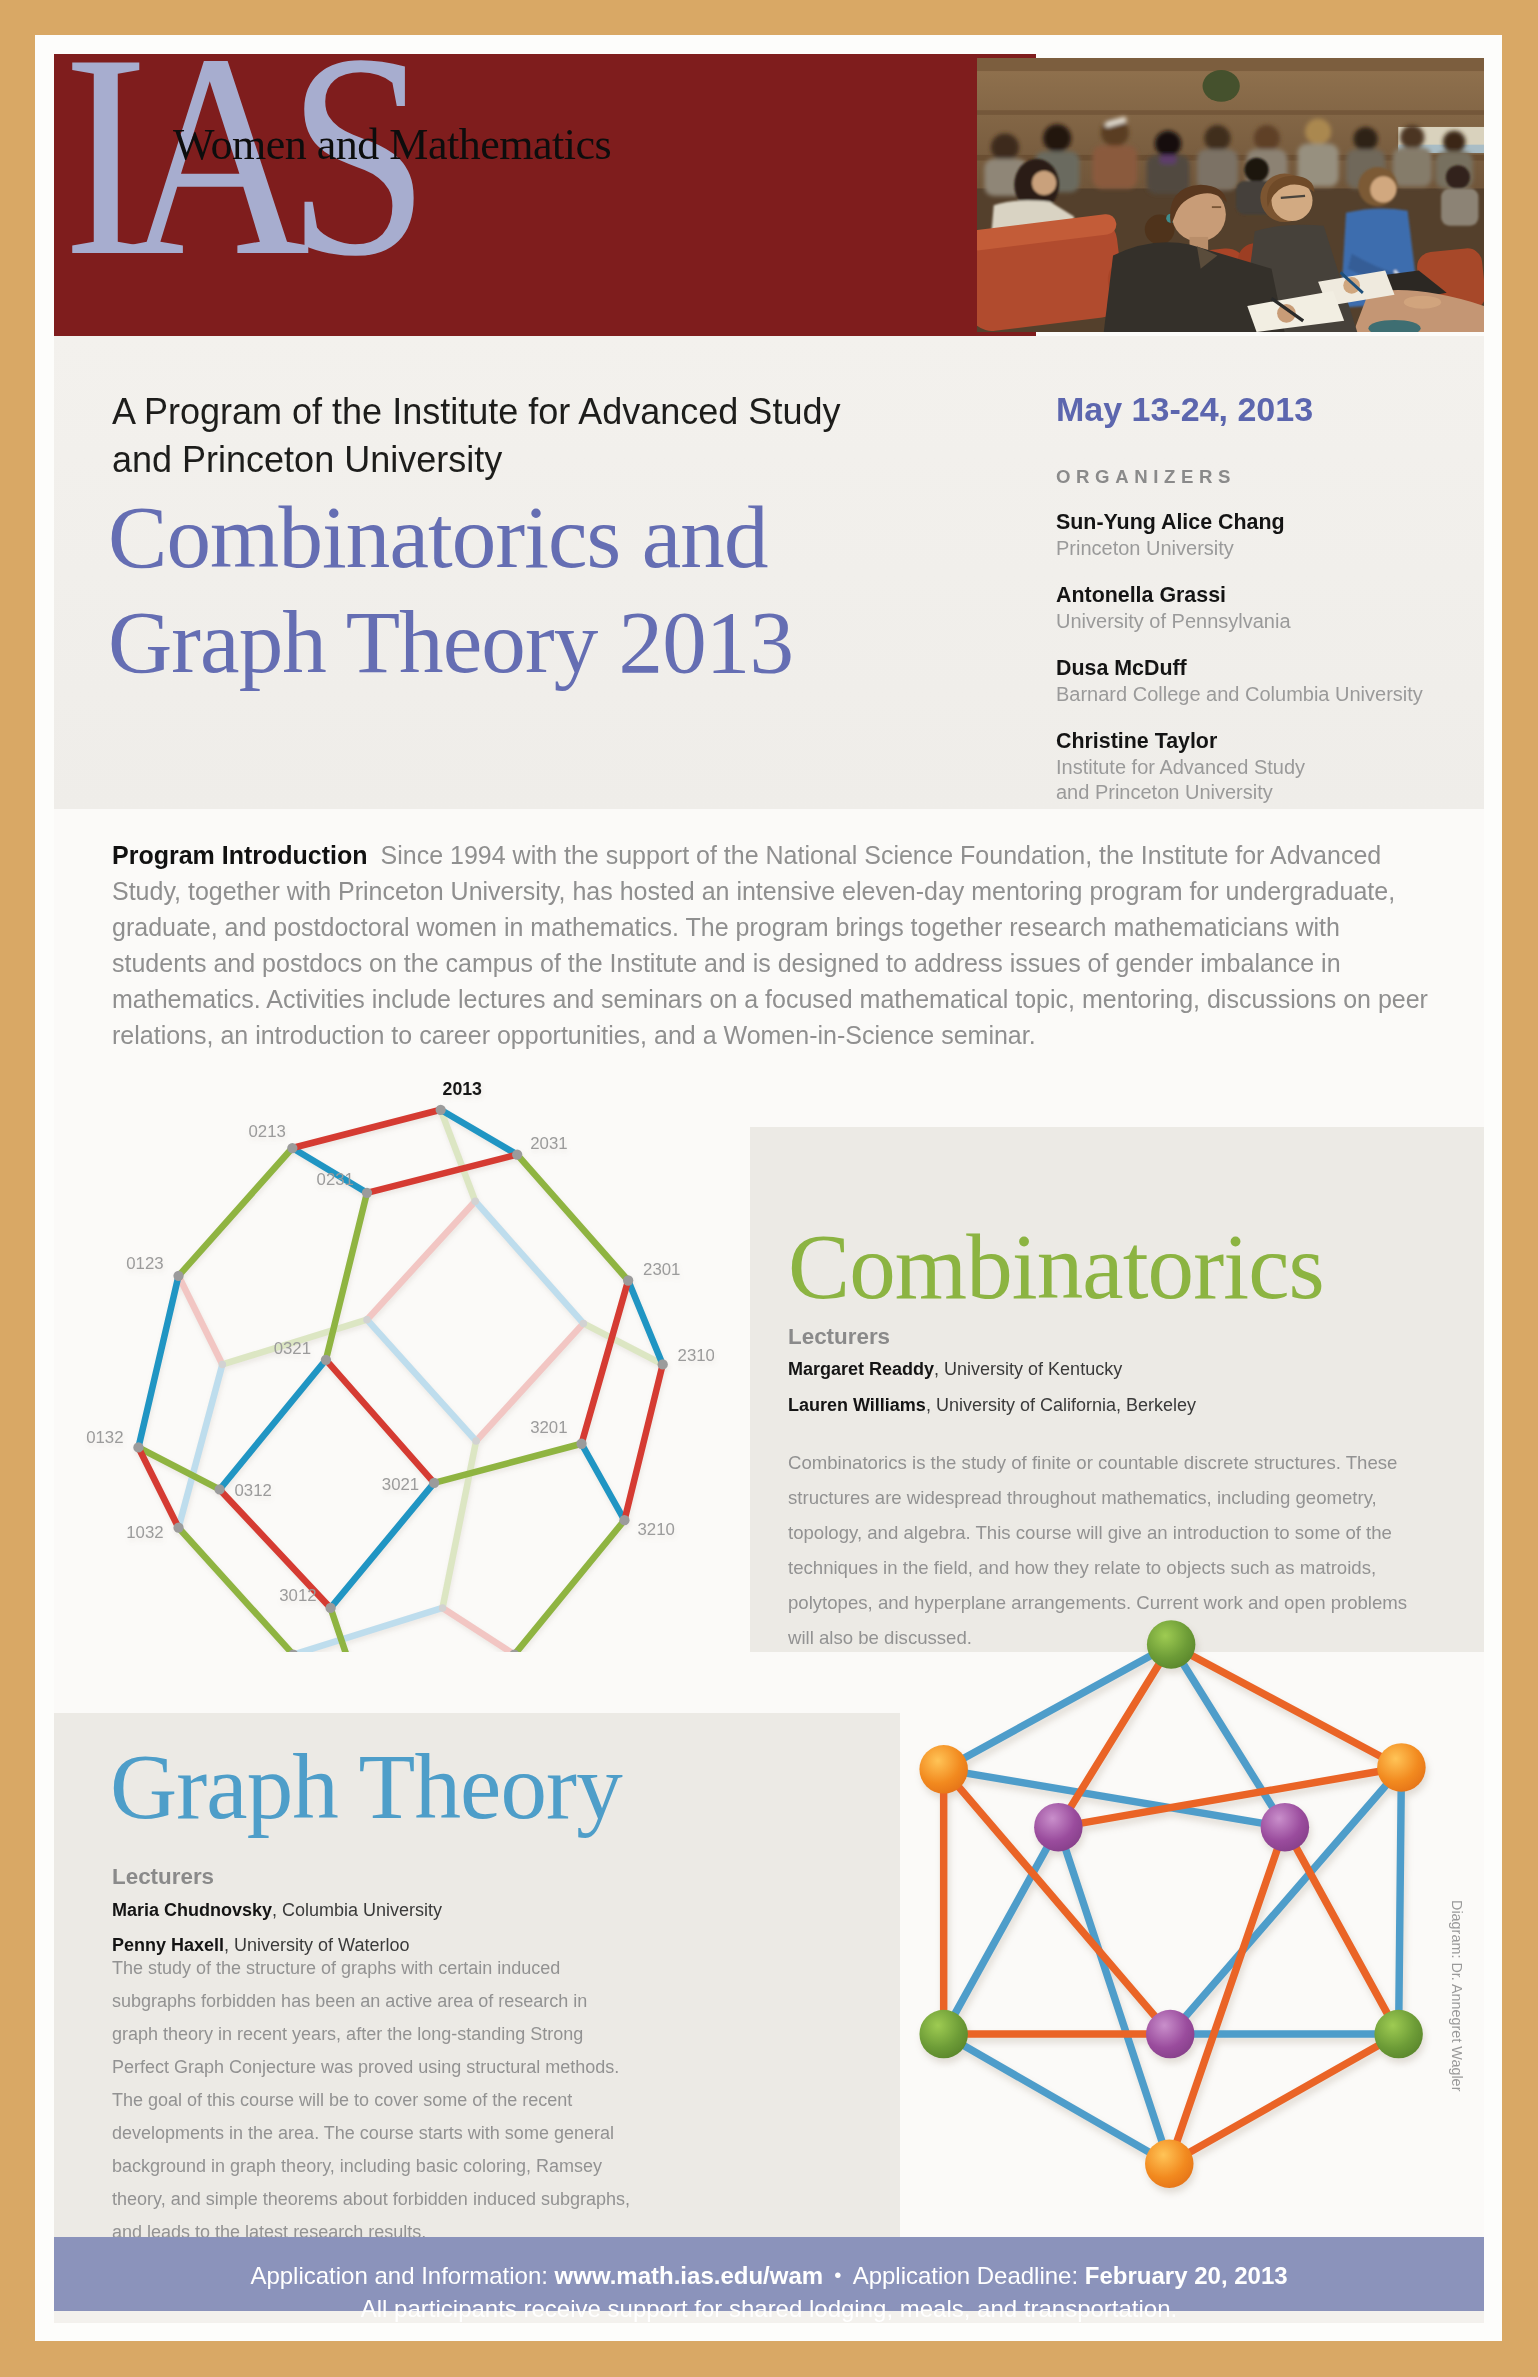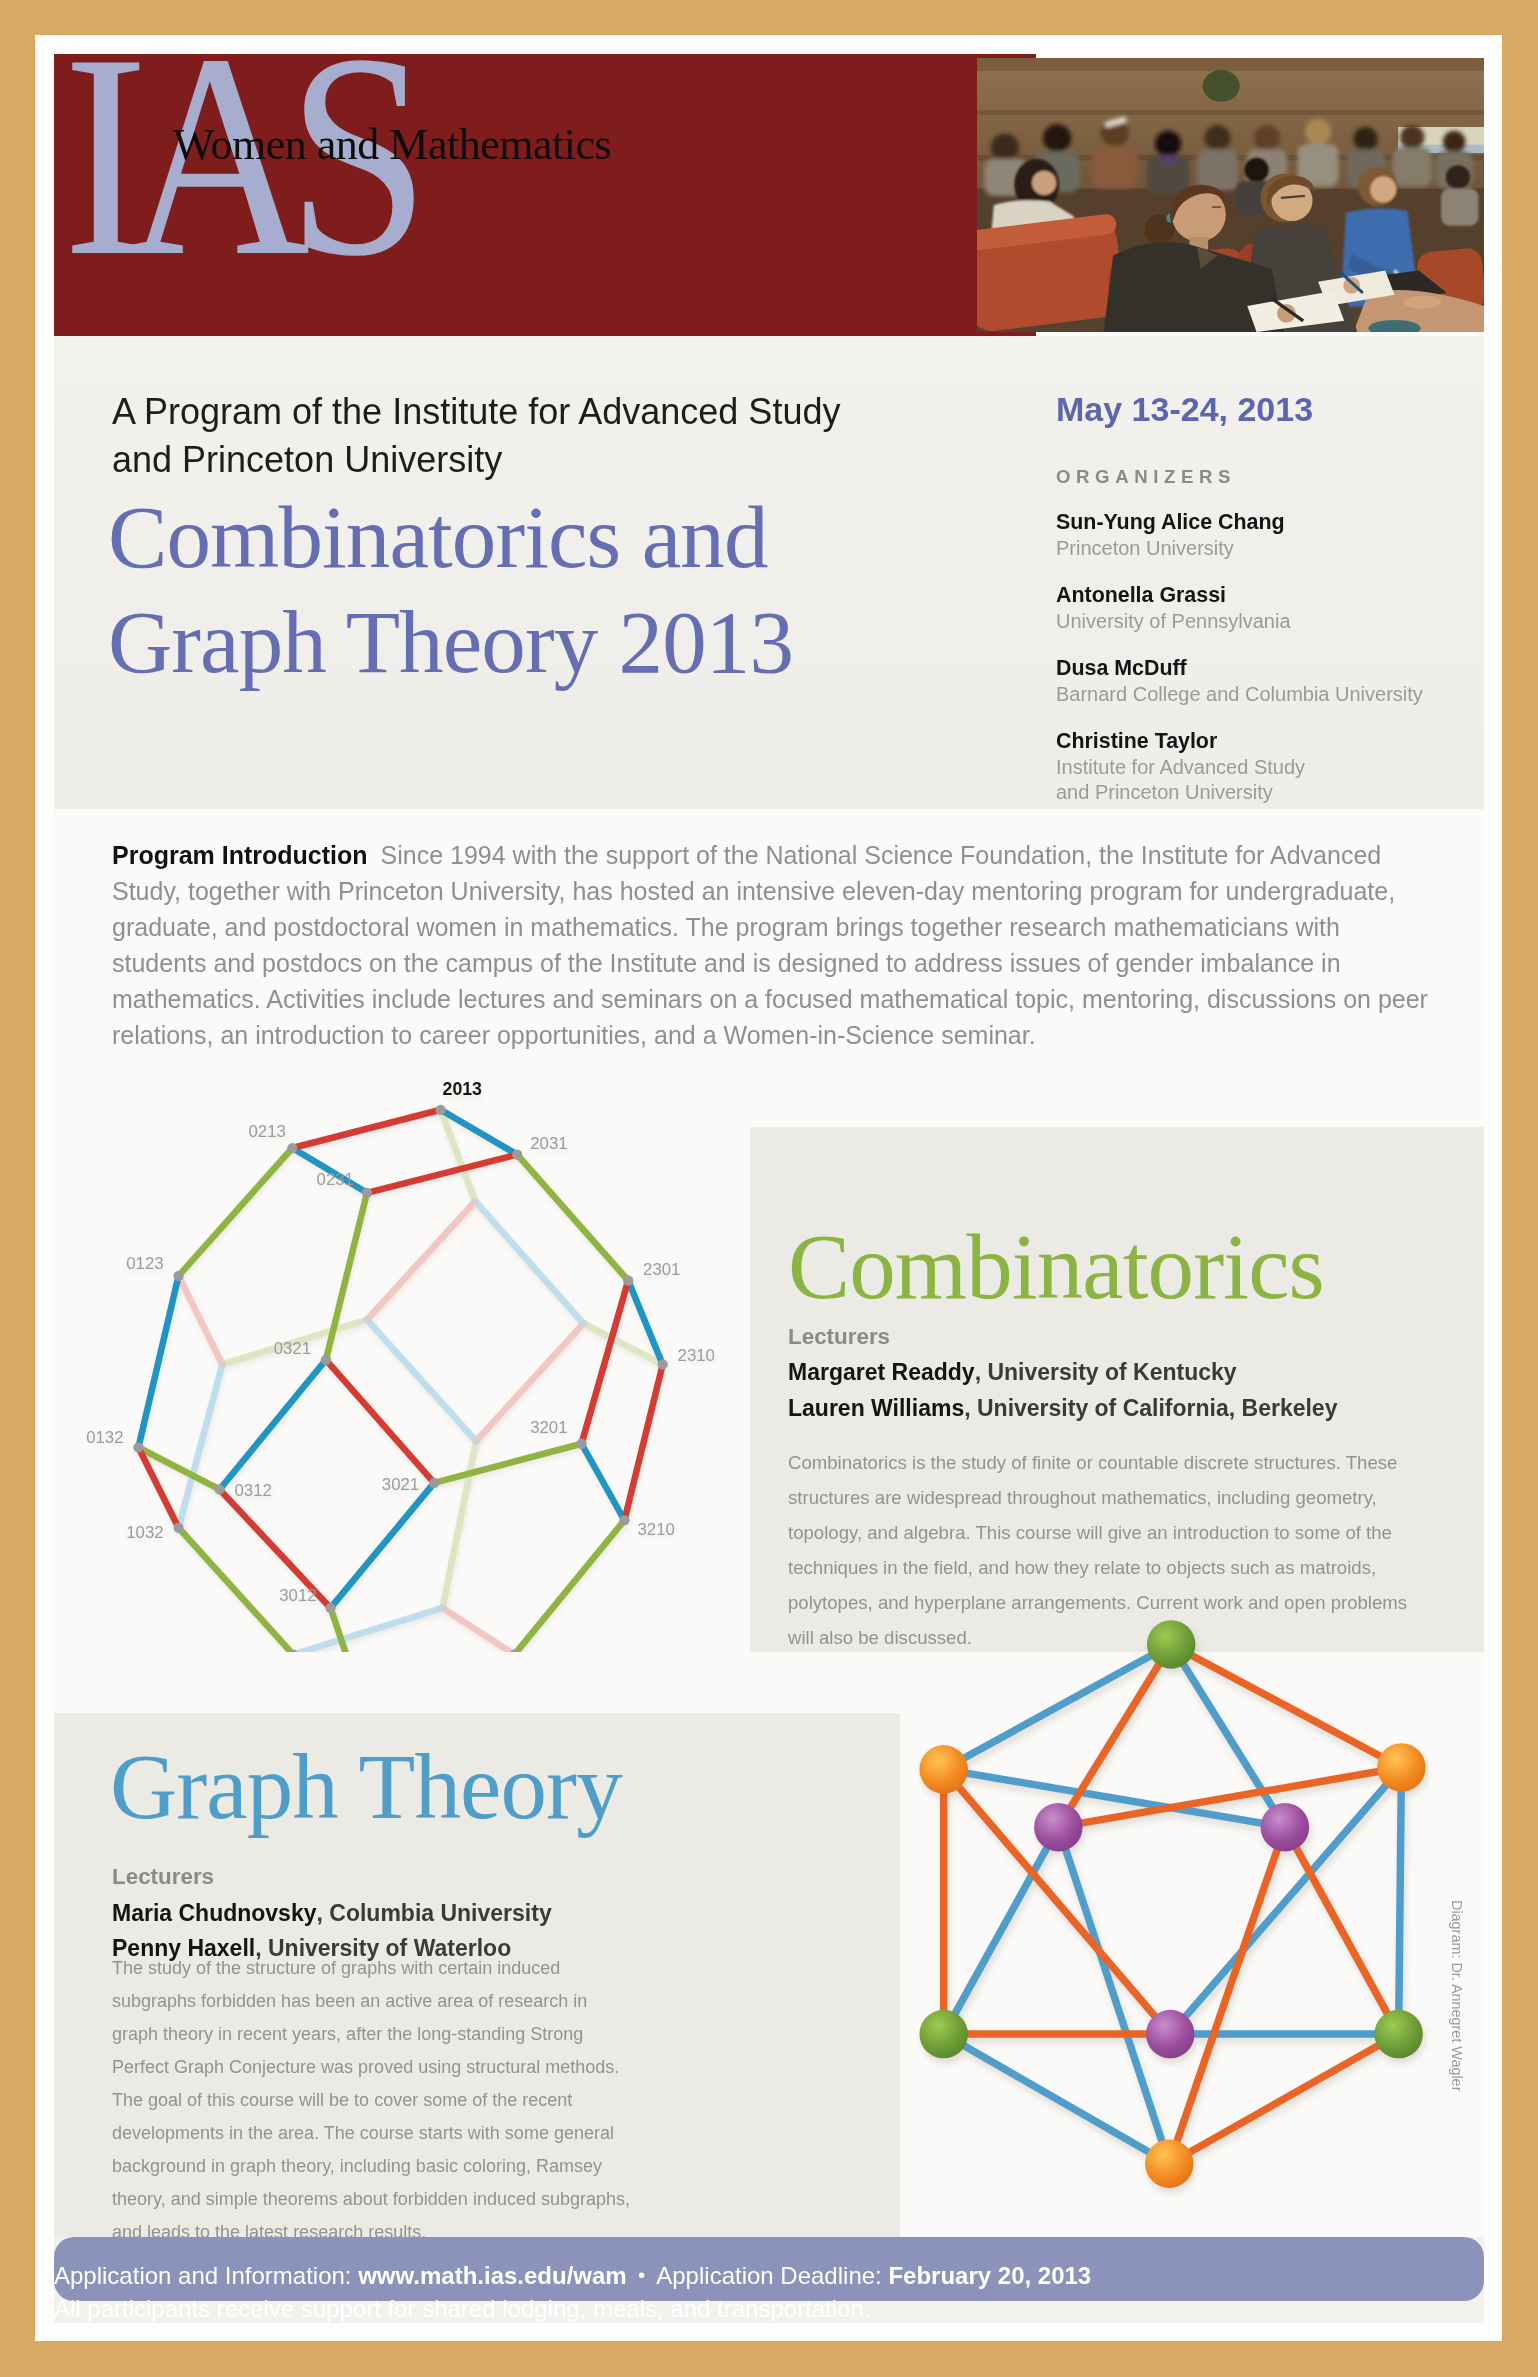--- a/index.html
+++ b/index.html
@@ -46,7 +46,7 @@
   .comb-heading{position:absolute;left:734px;top:1150px;font-family:"Liberation Serif",serif;font-size:93px;line-height:110px;color:#8cb442;letter-spacing:-0.9px;margin-top:8px;}
   .gt-heading{position:absolute;left:56px;top:1678px;font-family:"Liberation Serif",serif;font-size:93px;line-height:110px;color:#4e9ec9;letter-spacing:-0.9px;}
   .lect-label{position:absolute;font-size:22.4px;font-weight:bold;color:#8a8a8a;}
-  .lect-line{position:absolute;font-size:23px;color:#3a3a3a;font-weight:bold;}
+  .lect-line{position:absolute;font-size:18px;color:#3a3a3a;}
   .lect-line b{color:#141414;}
   .comb-lect-label{left:734px;top:1270px;} .comb-l1{left:734px;top:1305px;} .comb-l2{left:734px;top:1341px;}
   .gt-lect-label{left:58px;top:1810px;} .gt-l1{left:58px;top:1846px;} .gt-l2{left:58px;top:1881px;}

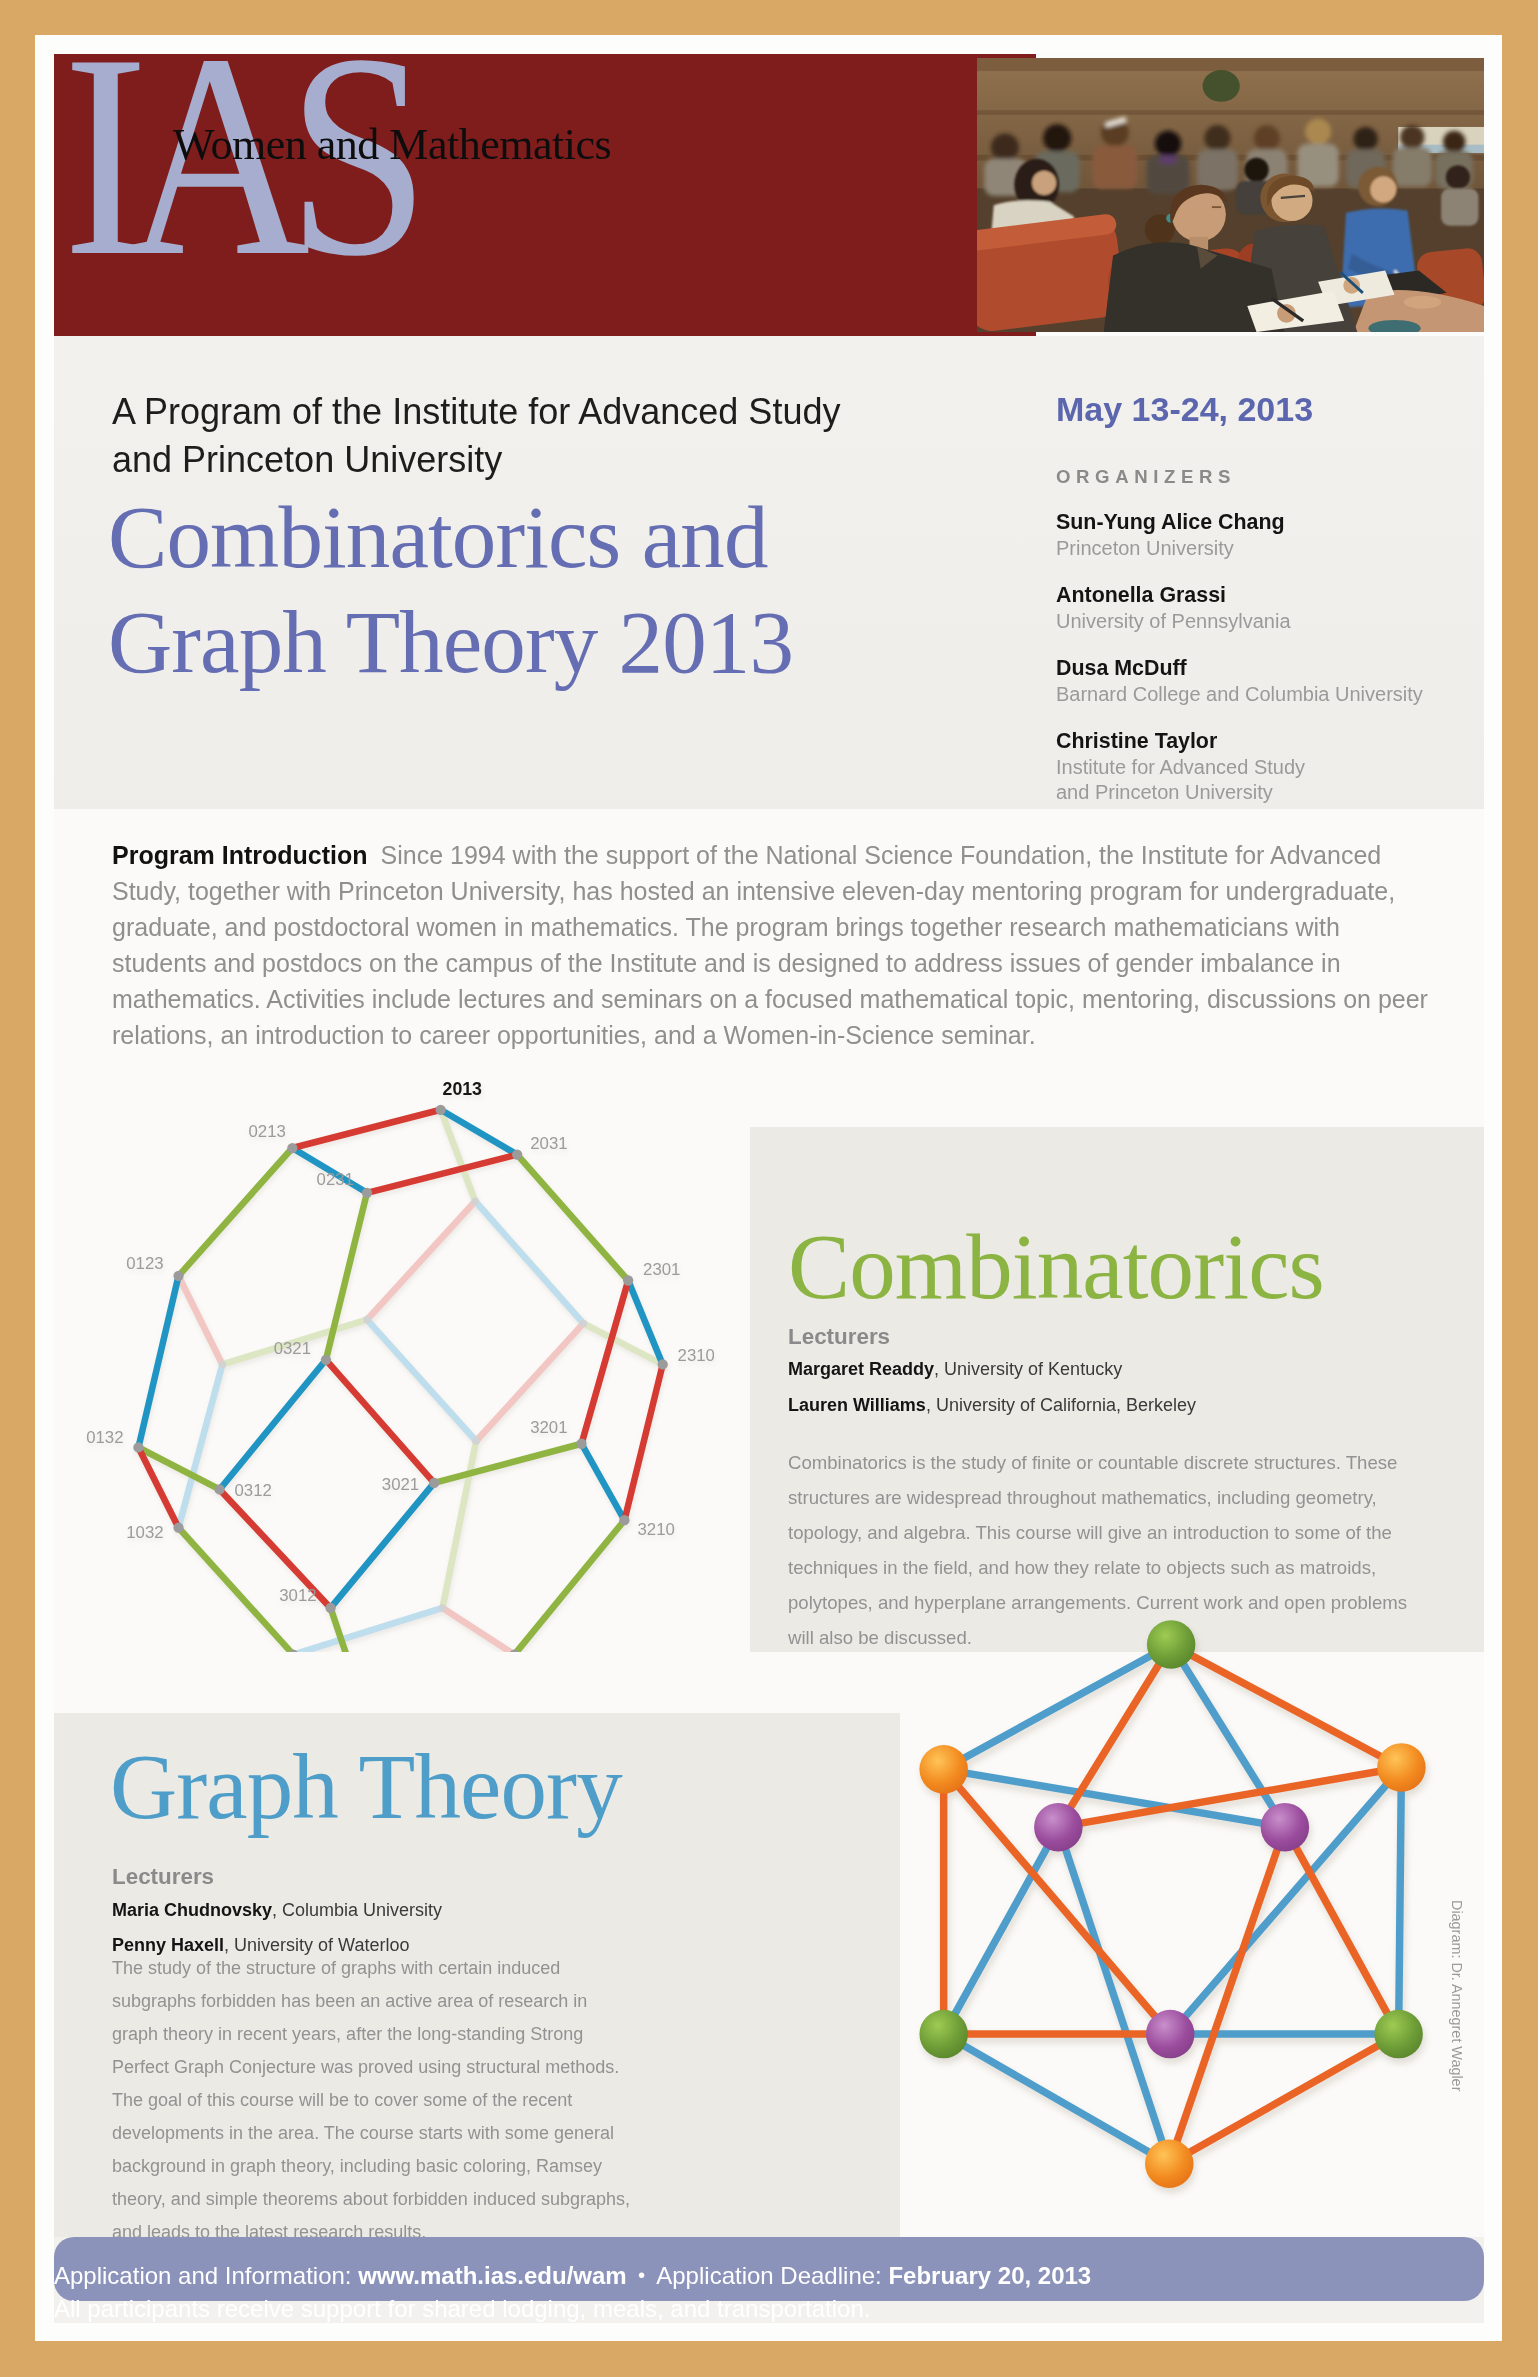--- a/index.html
+++ b/index.html
@@ -18,7 +18,7 @@
   .gap-band{top:1598px;height:62px;background:#fbfaf8;}
   .gt-band{top:1659px;height:524px;background:#fbfaf8;}
   .gt-panel{position:absolute;left:0;top:0;width:846px;height:524px;background:#eceae5;}
-  .footer-band{top:2183px;height:64px;background:#8b93bb;color:#fff;border-radius:20px;}
+  .footer-band{top:2183px;height:74px;background:#8b93bb;color:#fff;text-align:center;}
 
   
   .ias{position:absolute;left:9.3px;top:-39px;font-family:"Liberation Serif",serif;font-size:291px;line-height:280px;color:#a7adcf;letter-spacing:-0.09em;transform:scaleX(.88);transform-origin:left top;}

